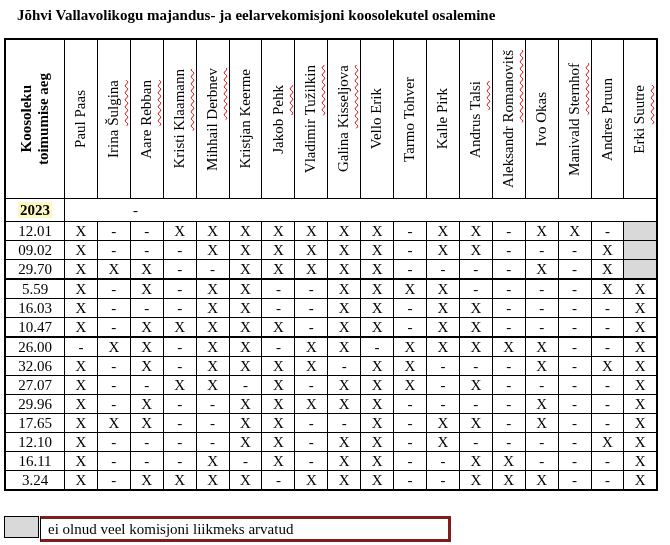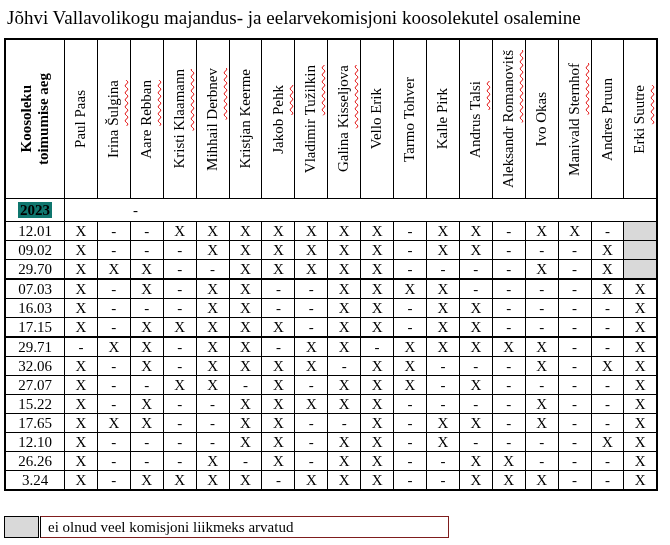--- a/index.html
+++ b/index.html
@@ -8,7 +8,7 @@
     font-family:"Liberation Serif","DejaVu Serif",serif;color:#000;
     -webkit-font-smoothing:antialiased;
   }
-  .title{position:absolute;left:7px;top:7px;font-size:19px;white-space:nowrap;}
+  .title{position:absolute;left:17px;top:7px;font-size:15px;white-space:nowrap;font-weight:bold;}
   table.attendance{
     position:absolute;left:4px;top:38px;width:654px;
     border-collapse:collapse;table-layout:fixed;

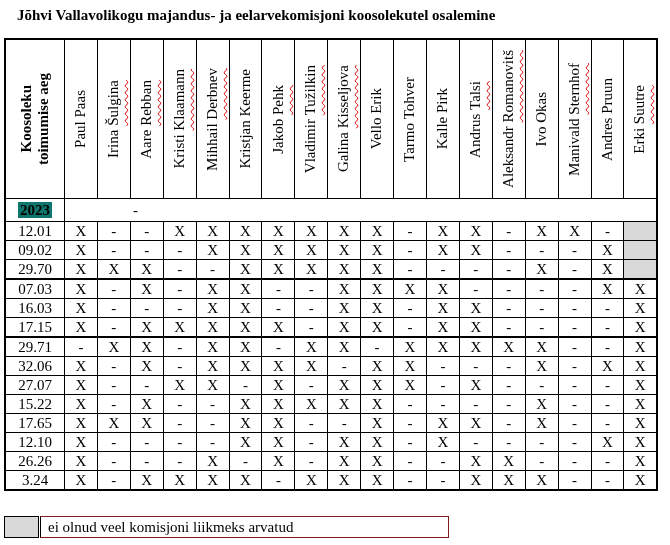--- a/index.html
+++ b/index.html
@@ -37,7 +37,7 @@
   }
   tr.year-row td{height:22px;font-size:15px;}
   td.year-label{text-align:center;}
-  .hl{background:#0f766e;font-weight:bold;padding:0 2px;}
+  .hl{background:#fef9c3;font-weight:bold;padding:0 2px;}
   td.year-span{text-align:left;}
   td.year-span .dash{margin-left:11.5%;}
   tr.data-row td{height:18px;font-size:15px;text-align:center;line-height:18px;}

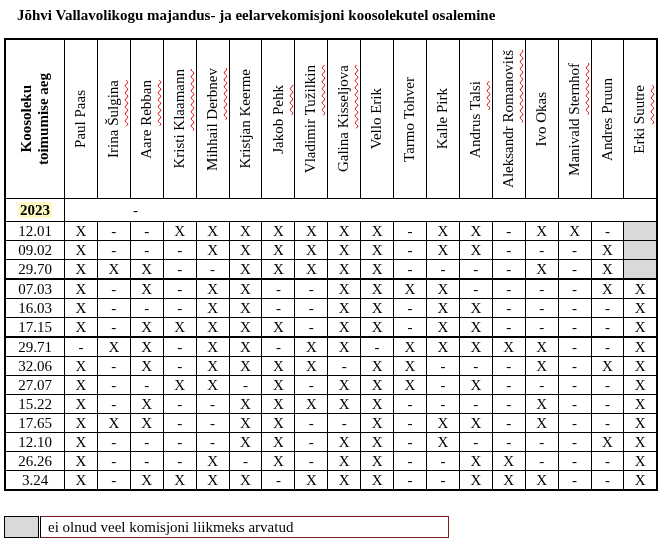--- a/index.html
+++ b/index.html
@@ -228,7 +228,7 @@
         <td class="gray"></td>
       </tr>
       <tr class="data-row">
-        <td class="date-cell">07.03</td>
+        <td class="date-cell">5.59</td>
         <td>X</td>
         <td>-</td>
         <td>X</td>

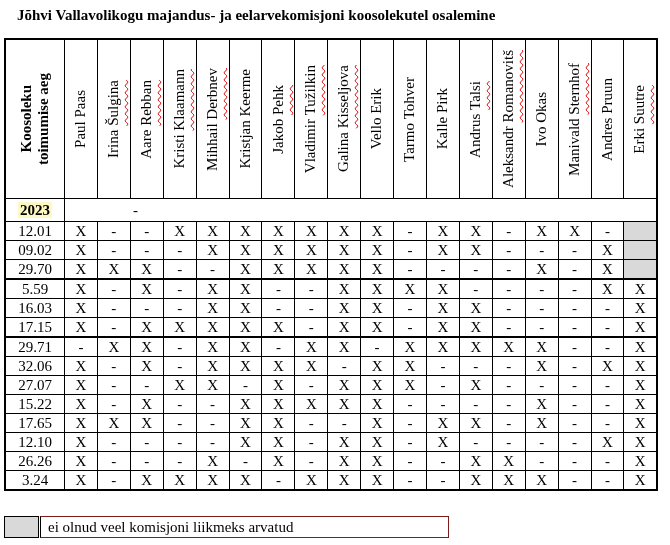--- a/index.html
+++ b/index.html
@@ -270,7 +270,7 @@
         <td>X</td>
       </tr>
       <tr class="data-row thick">
-        <td class="date-cell">17.15</td>
+        <td class="date-cell">10.47</td>
         <td>X</td>
         <td>-</td>
         <td>X</td>

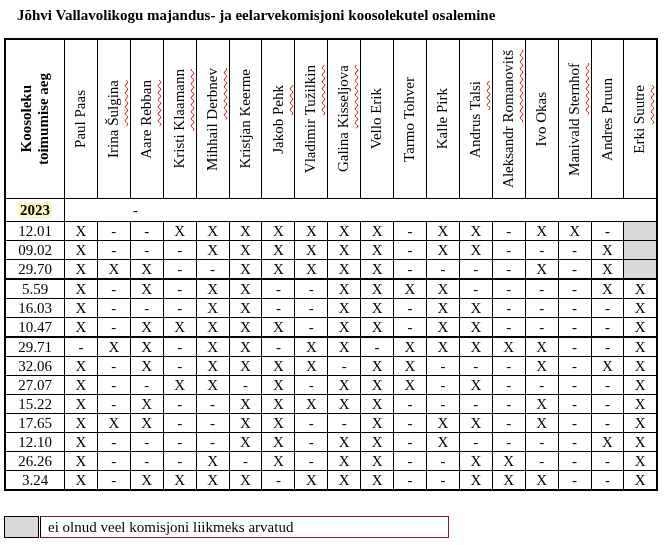--- a/index.html
+++ b/index.html
@@ -291,7 +291,7 @@
         <td>X</td>
       </tr>
       <tr class="data-row">
-        <td class="date-cell">29.71</td>
+        <td class="date-cell">26.00</td>
         <td>-</td>
         <td>X</td>
         <td>X</td>

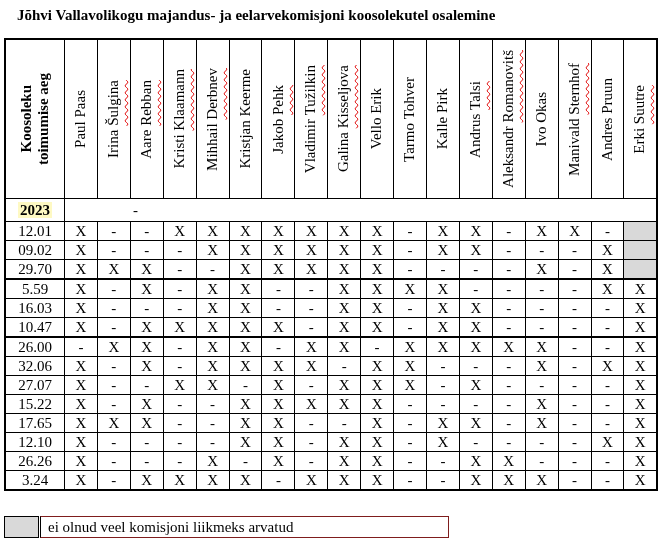--- a/index.html
+++ b/index.html
@@ -354,7 +354,7 @@
         <td>X</td>
       </tr>
       <tr class="data-row">
-        <td class="date-cell">15.22</td>
+        <td class="date-cell">29.96</td>
         <td>X</td>
         <td>-</td>
         <td>X</td>

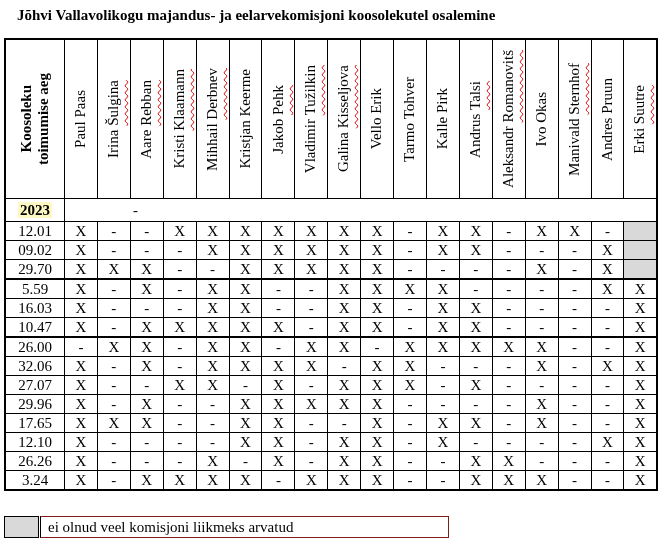--- a/index.html
+++ b/index.html
@@ -417,7 +417,7 @@
         <td>X</td>
       </tr>
       <tr class="data-row">
-        <td class="date-cell">26.26</td>
+        <td class="date-cell">16.11</td>
         <td>X</td>
         <td>-</td>
         <td>-</td>

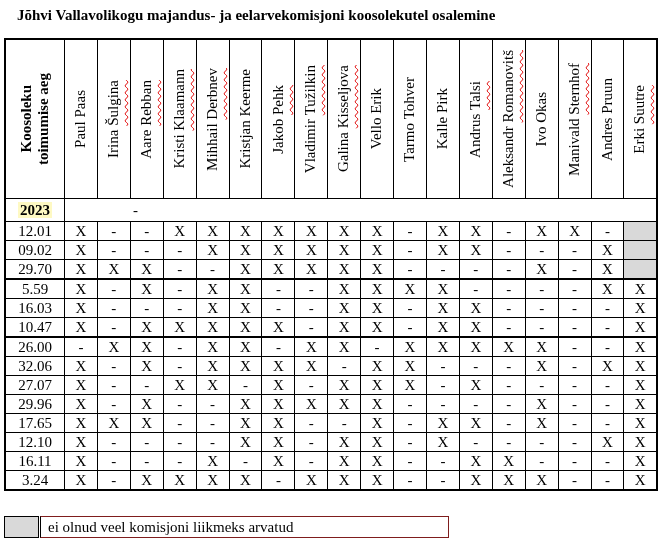--- a/index.html
+++ b/index.html
@@ -47,7 +47,7 @@
   .legend{position:absolute;left:4px;top:516px;display:flex;align-items:stretch;}
   .legend .swatch{width:33px;height:20px;background:#d9d9d9;border:1px solid #000;}
   .legend .legend-box{
-    width:400px;height:20px;border:1px solid #7f1d1d;border-left:1px solid #000;margin-left:1px;
+    width:400px;height:20px;border:3px solid #7f1d1d;border-left:1px solid #000;margin-left:1px;
     font-size:15px;line-height:20px;padding-left:7px;
   }
 </style>

